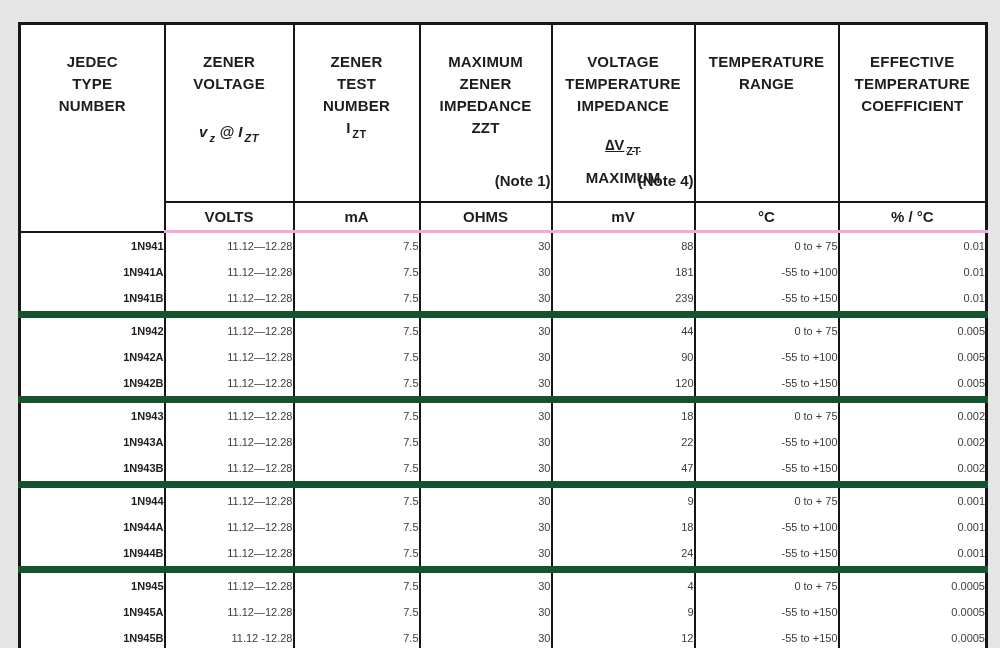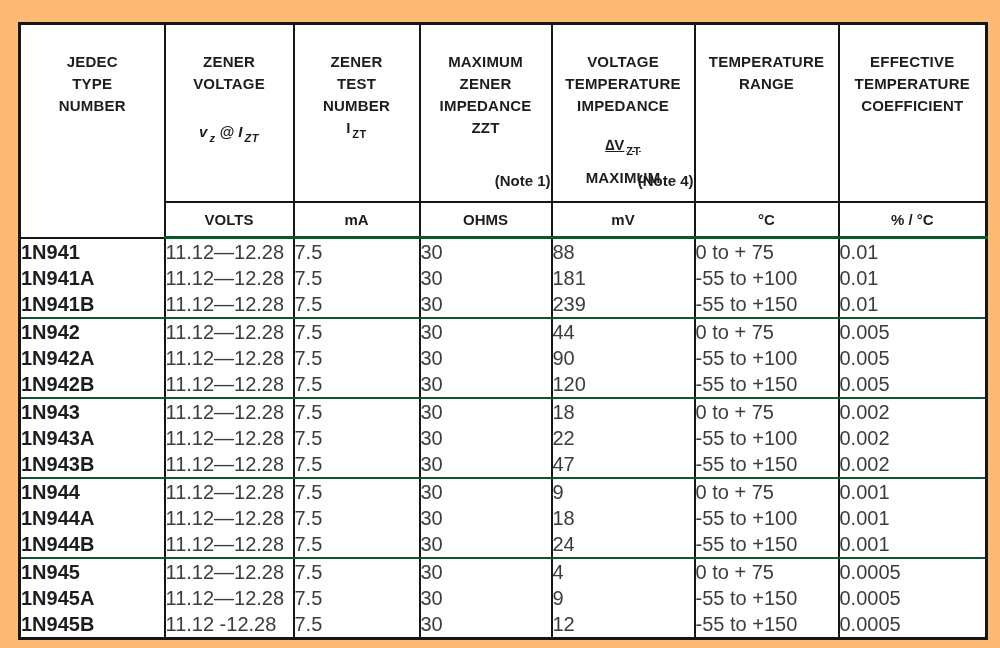--- a/index.html
+++ b/index.html
@@ -9,7 +9,7 @@
     font-family: "Liberation Sans", "DejaVu Sans", sans-serif;
     overflow: hidden;
   }
-  .page { position: relative; width: 1000px; height: 648px; background: #fdba74; }
+  .page { position: relative; width: 1000px; height: 648px; background: #e5e5e5; }
   table.spec {
     position: absolute; left: 18px; top: 22px;
     width: 967px;

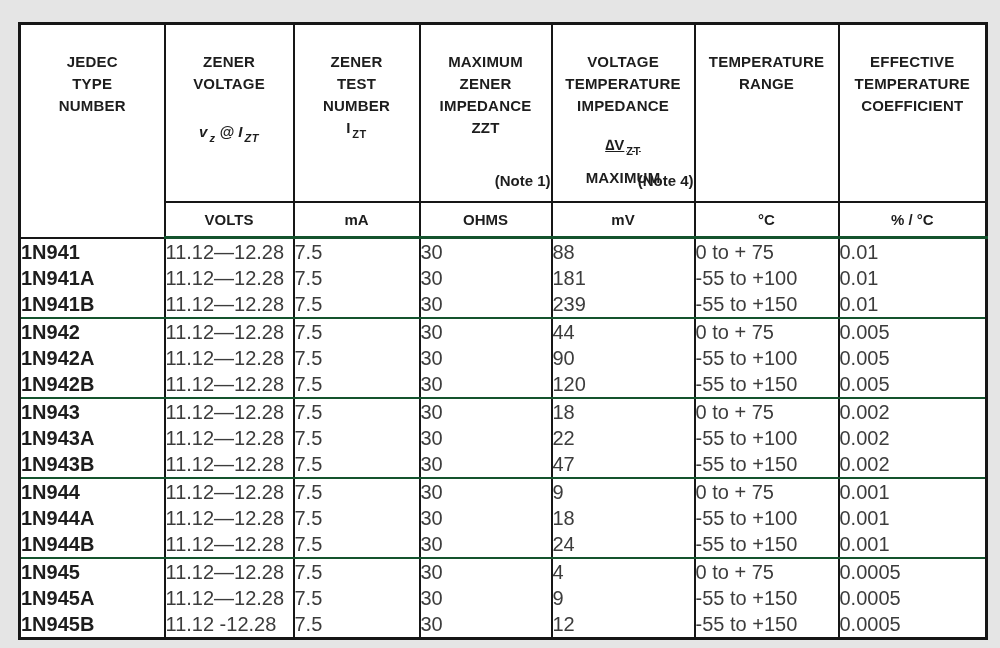--- a/index.html
+++ b/index.html
@@ -51,10 +51,10 @@
     font-weight: bold;
   }
   tr.units-row th {
-    height: 36px;
+    height: 30px;
     padding: 0;
     vertical-align: middle;
-    border-bottom: 3px solid #14532d;
+    border-bottom: 3px solid #f9a8d4;
   }
   
   tbody td {

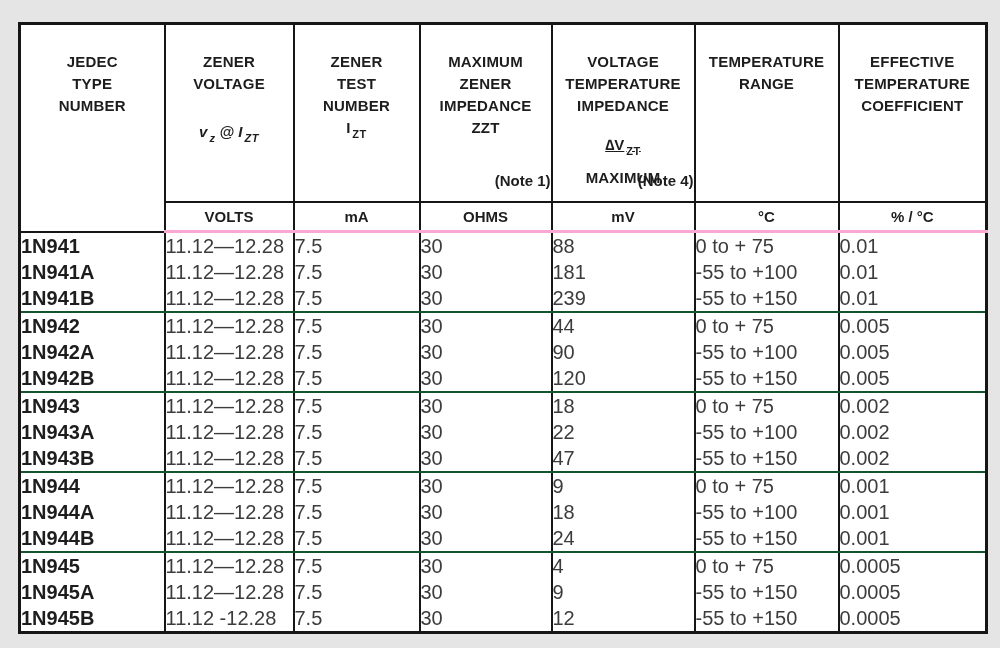--- a/index.html
+++ b/index.html
@@ -60,10 +60,10 @@
   tbody td {
     height: 78px;
     vertical-align: middle;
-    text-align: left;
-    font-size: 20px;
+    text-align: right;
+    font-size: 11px;
     color: #3c3c3c;
-    border-bottom: 2px solid #14532d;
+    border-bottom: 7px solid #14532d;
   }
   .cell-line { line-height: 26px; }
   td.col-type .cell-line { font-weight: bold; color: #1d1d1d; }

